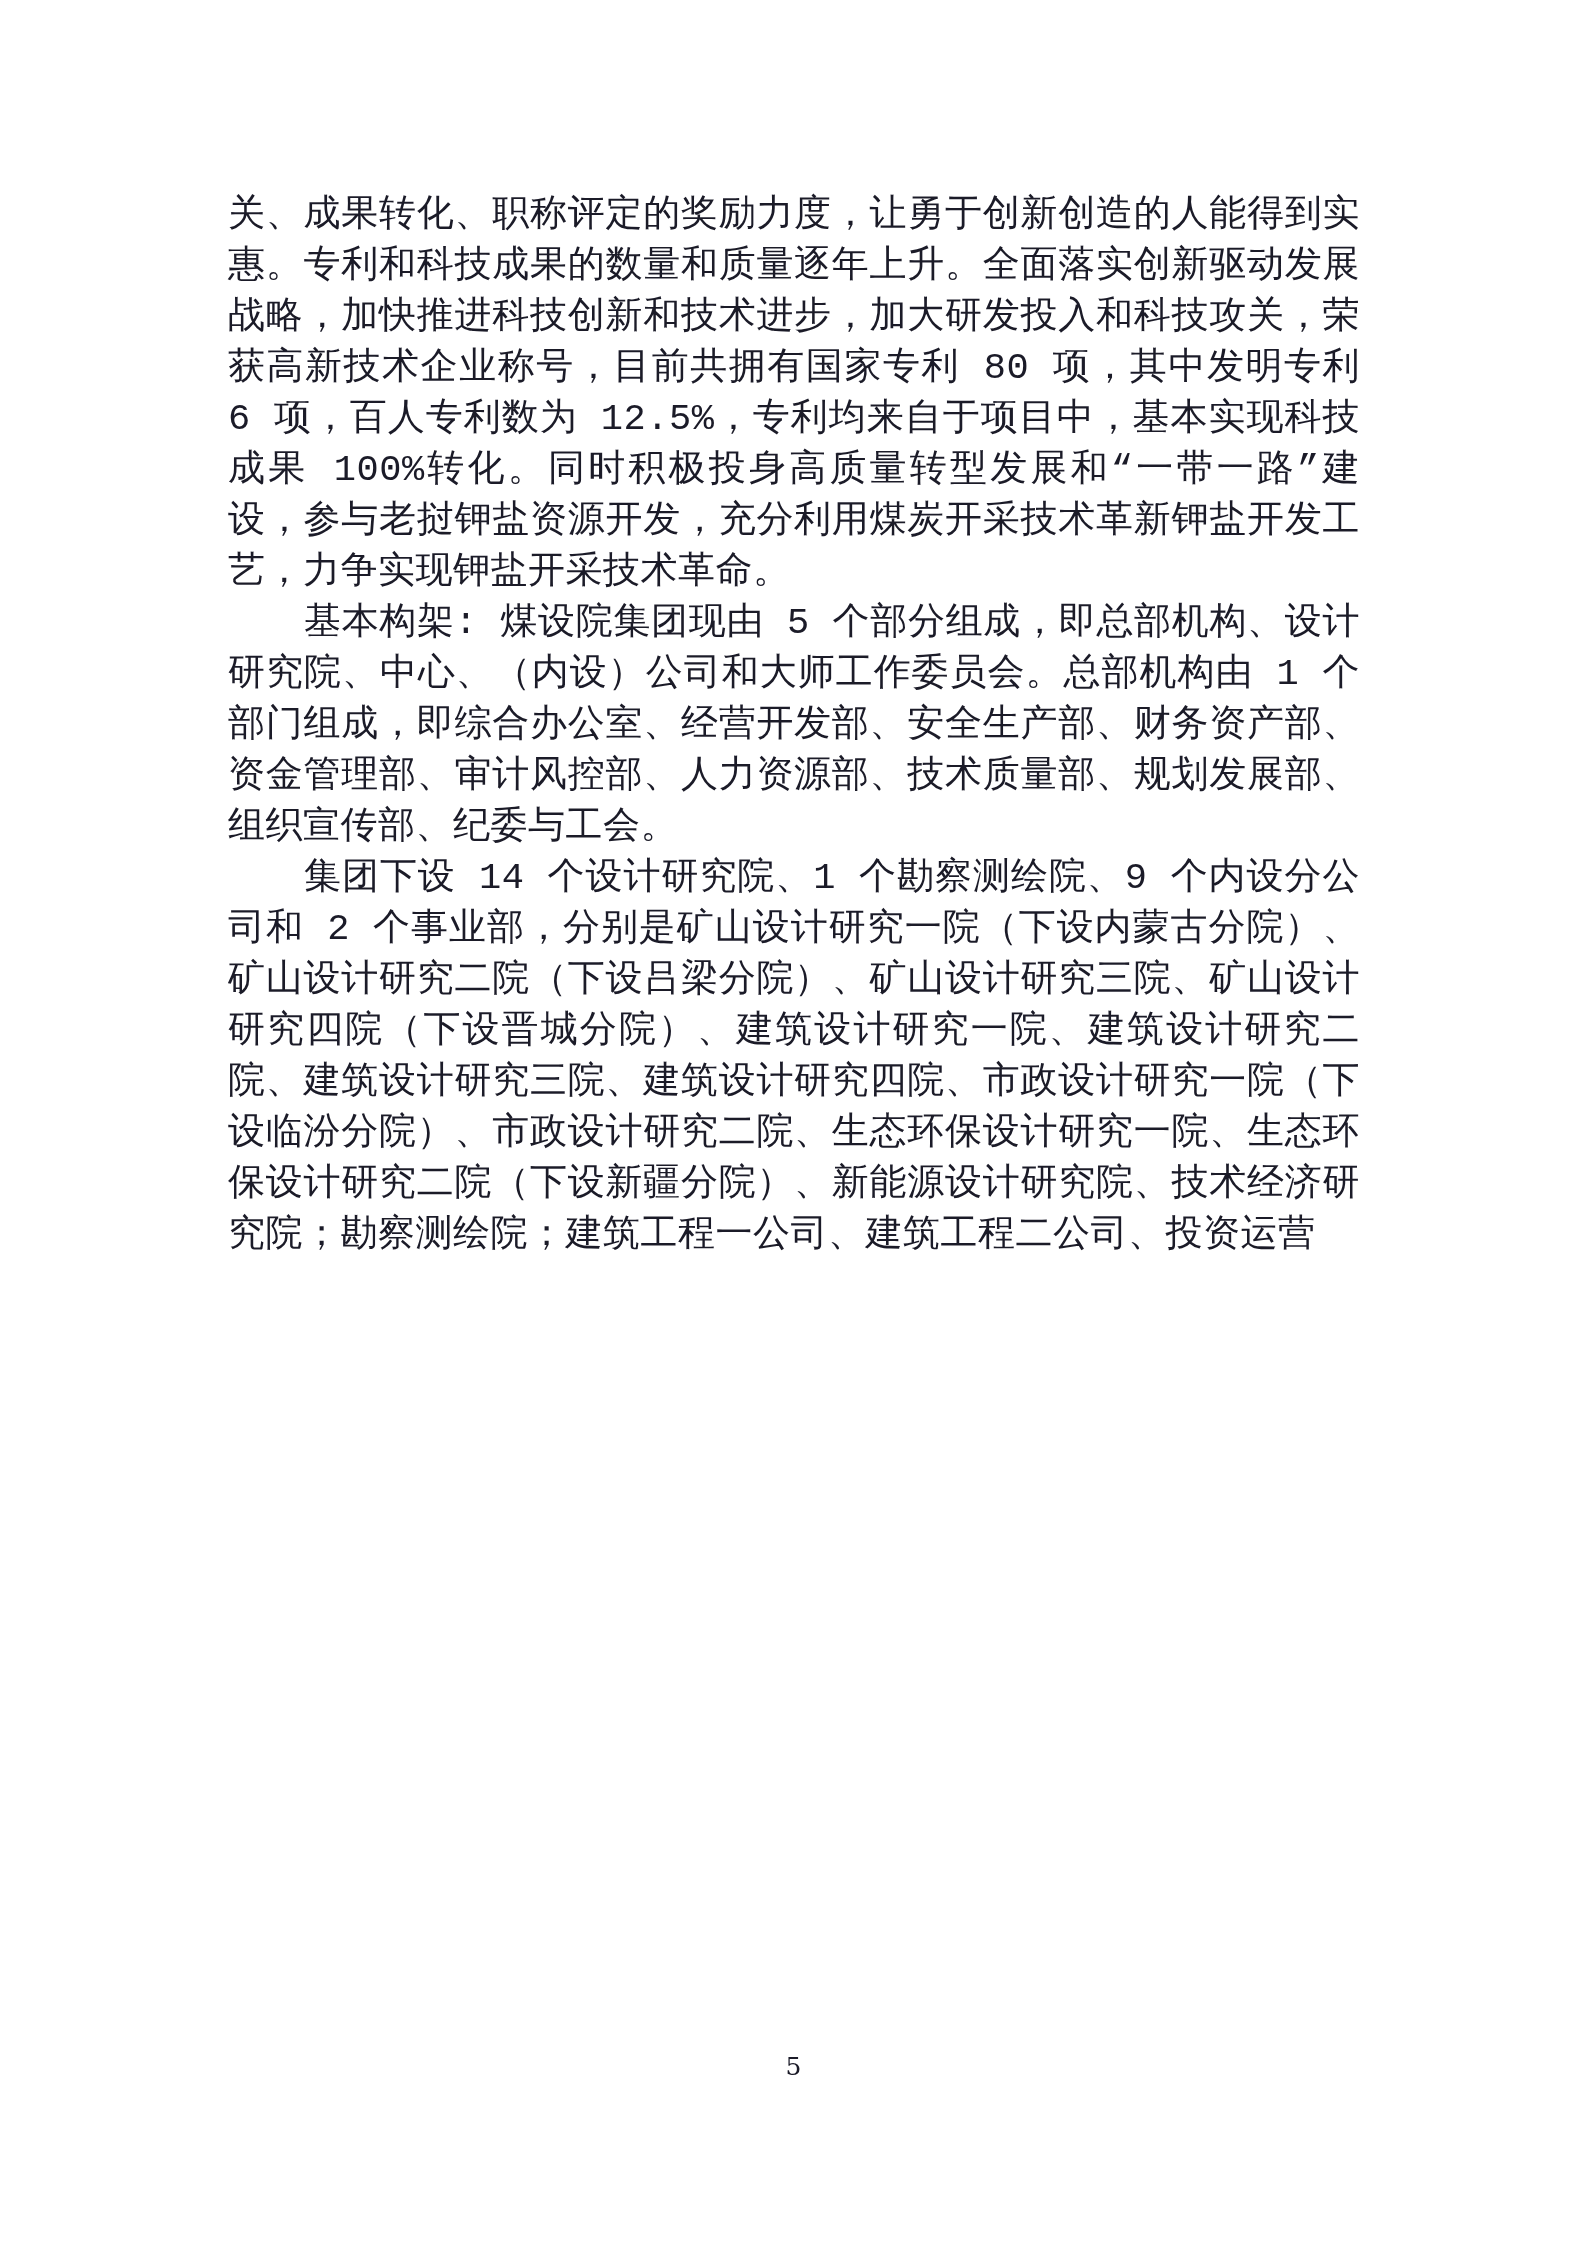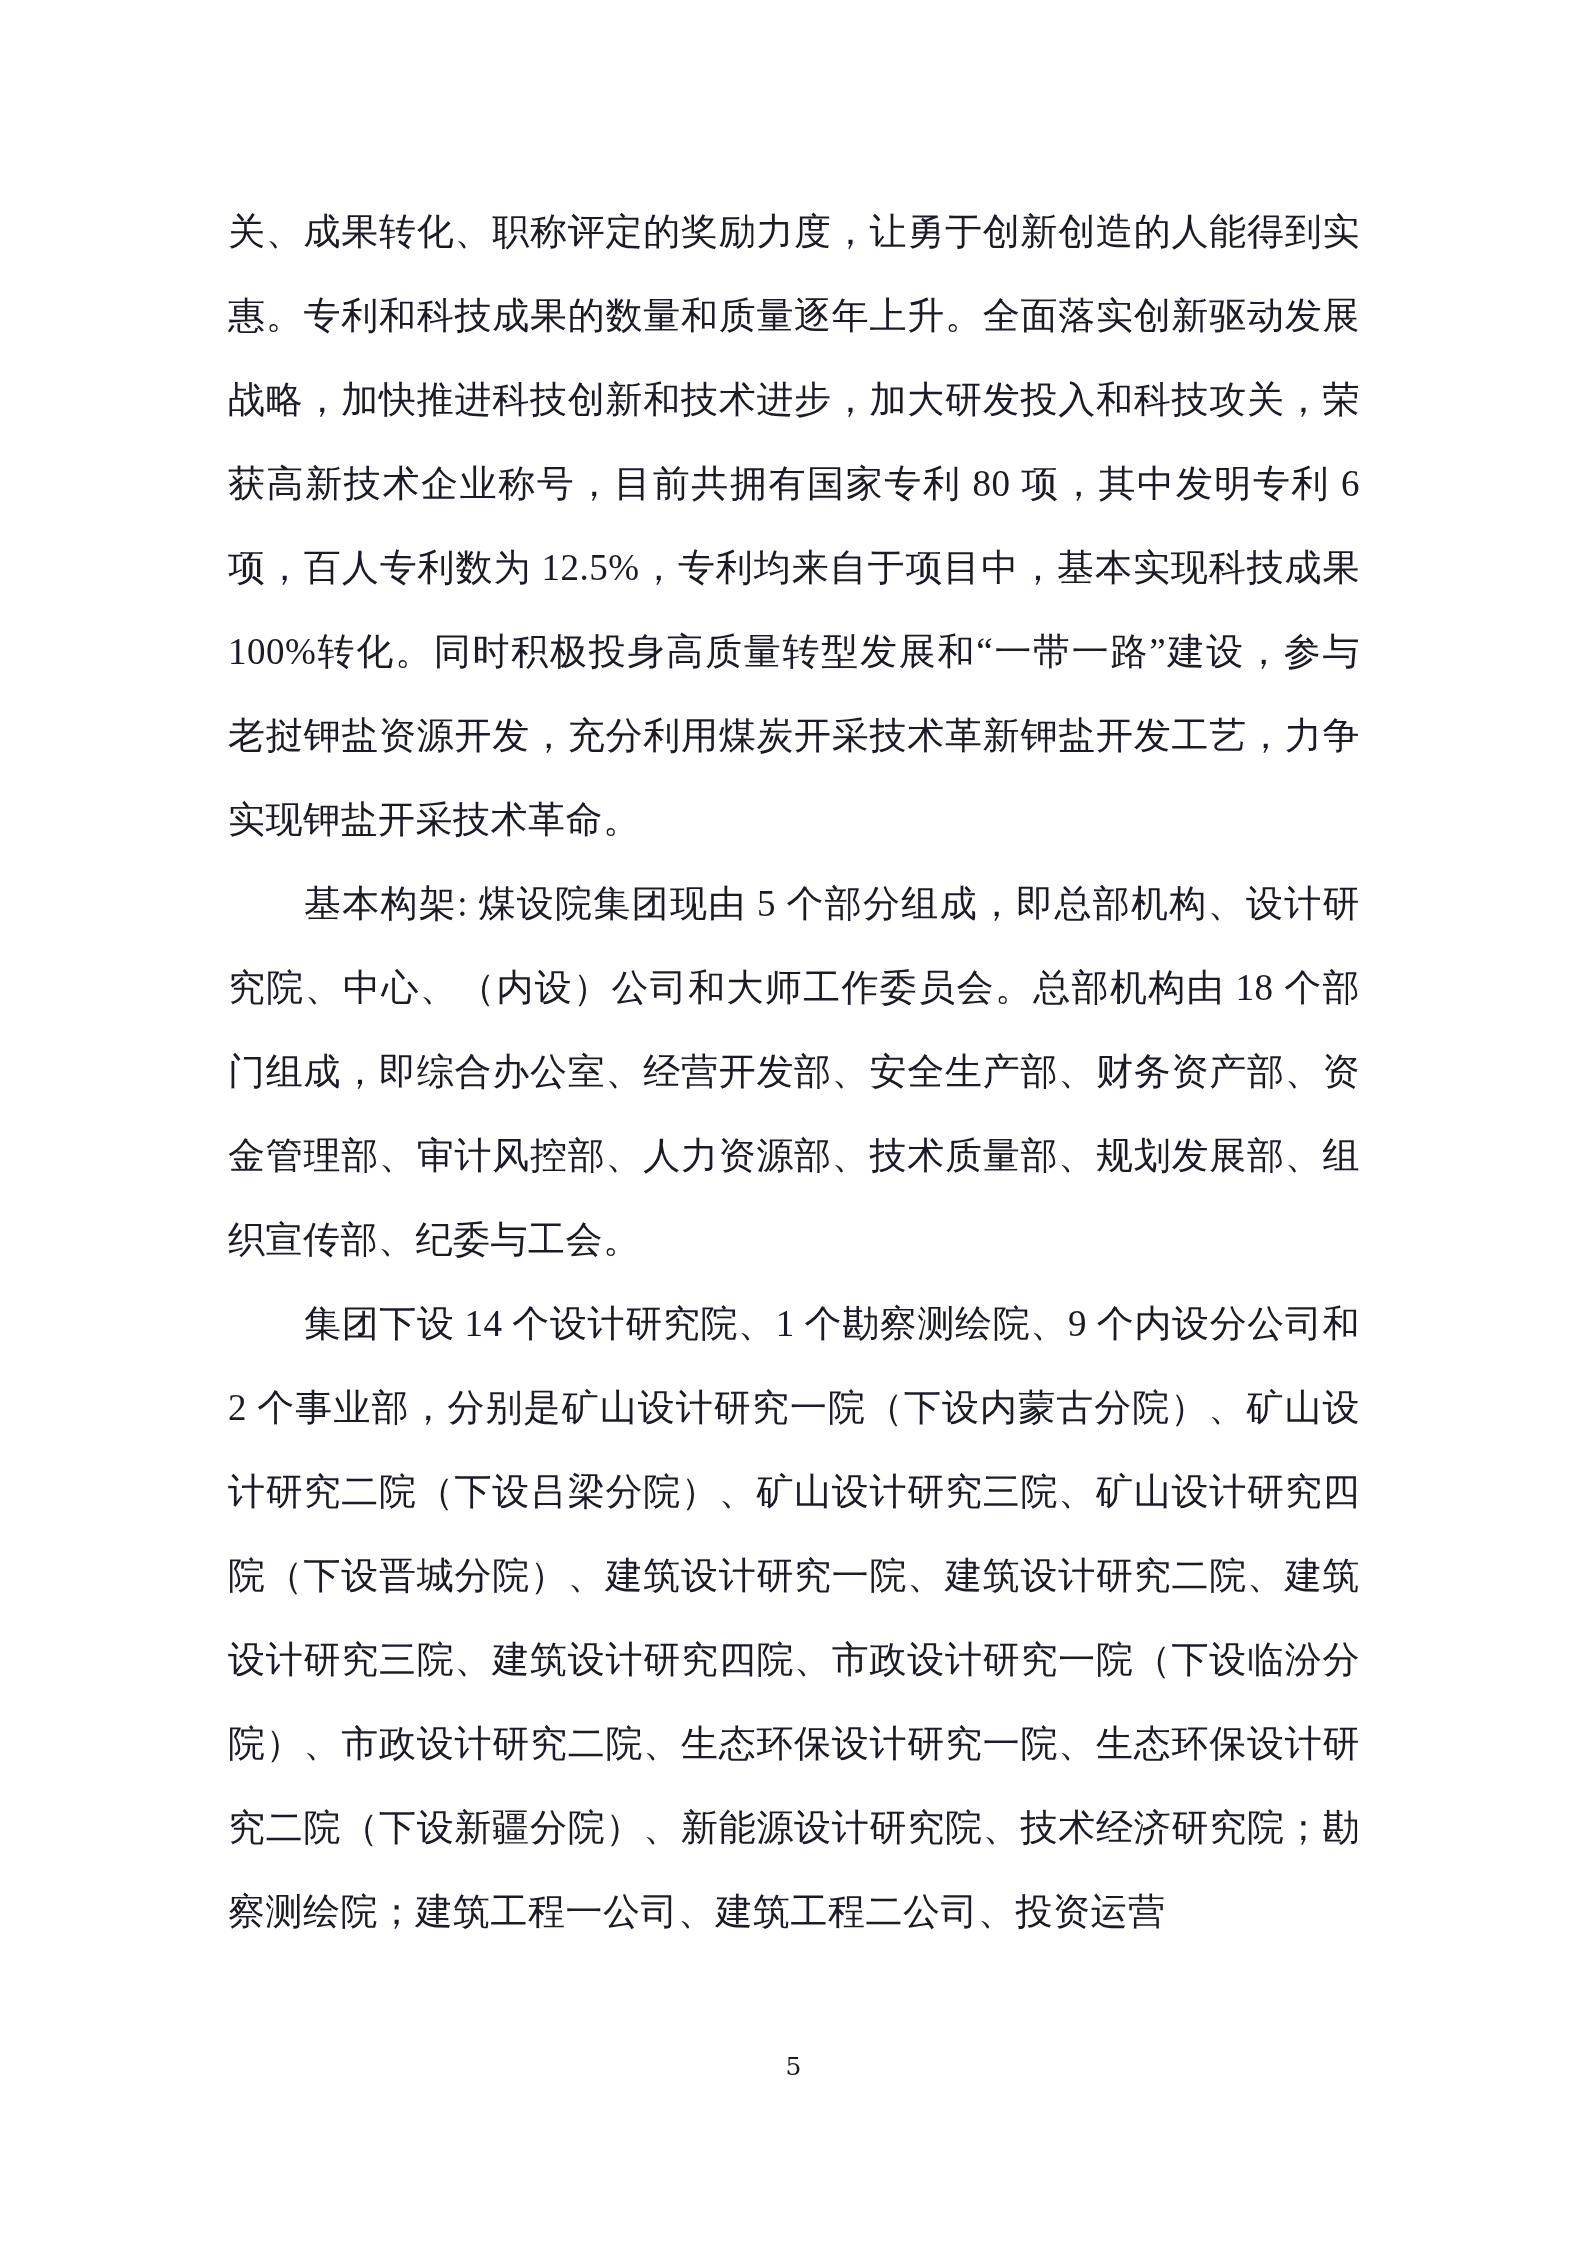--- a/index.html
+++ b/index.html
@@ -23,9 +23,9 @@
     width: 1132px;
   }
   .para {
-    font-family: Liberation Serif, serif;
+    font-family: Liberation Mono, monospace;
     font-size: 37px;
-    line-height: 84px;
+    line-height: 51px;
     color: #1b1b28;
     text-align: justify;
     text-justify: inter-ideograph;

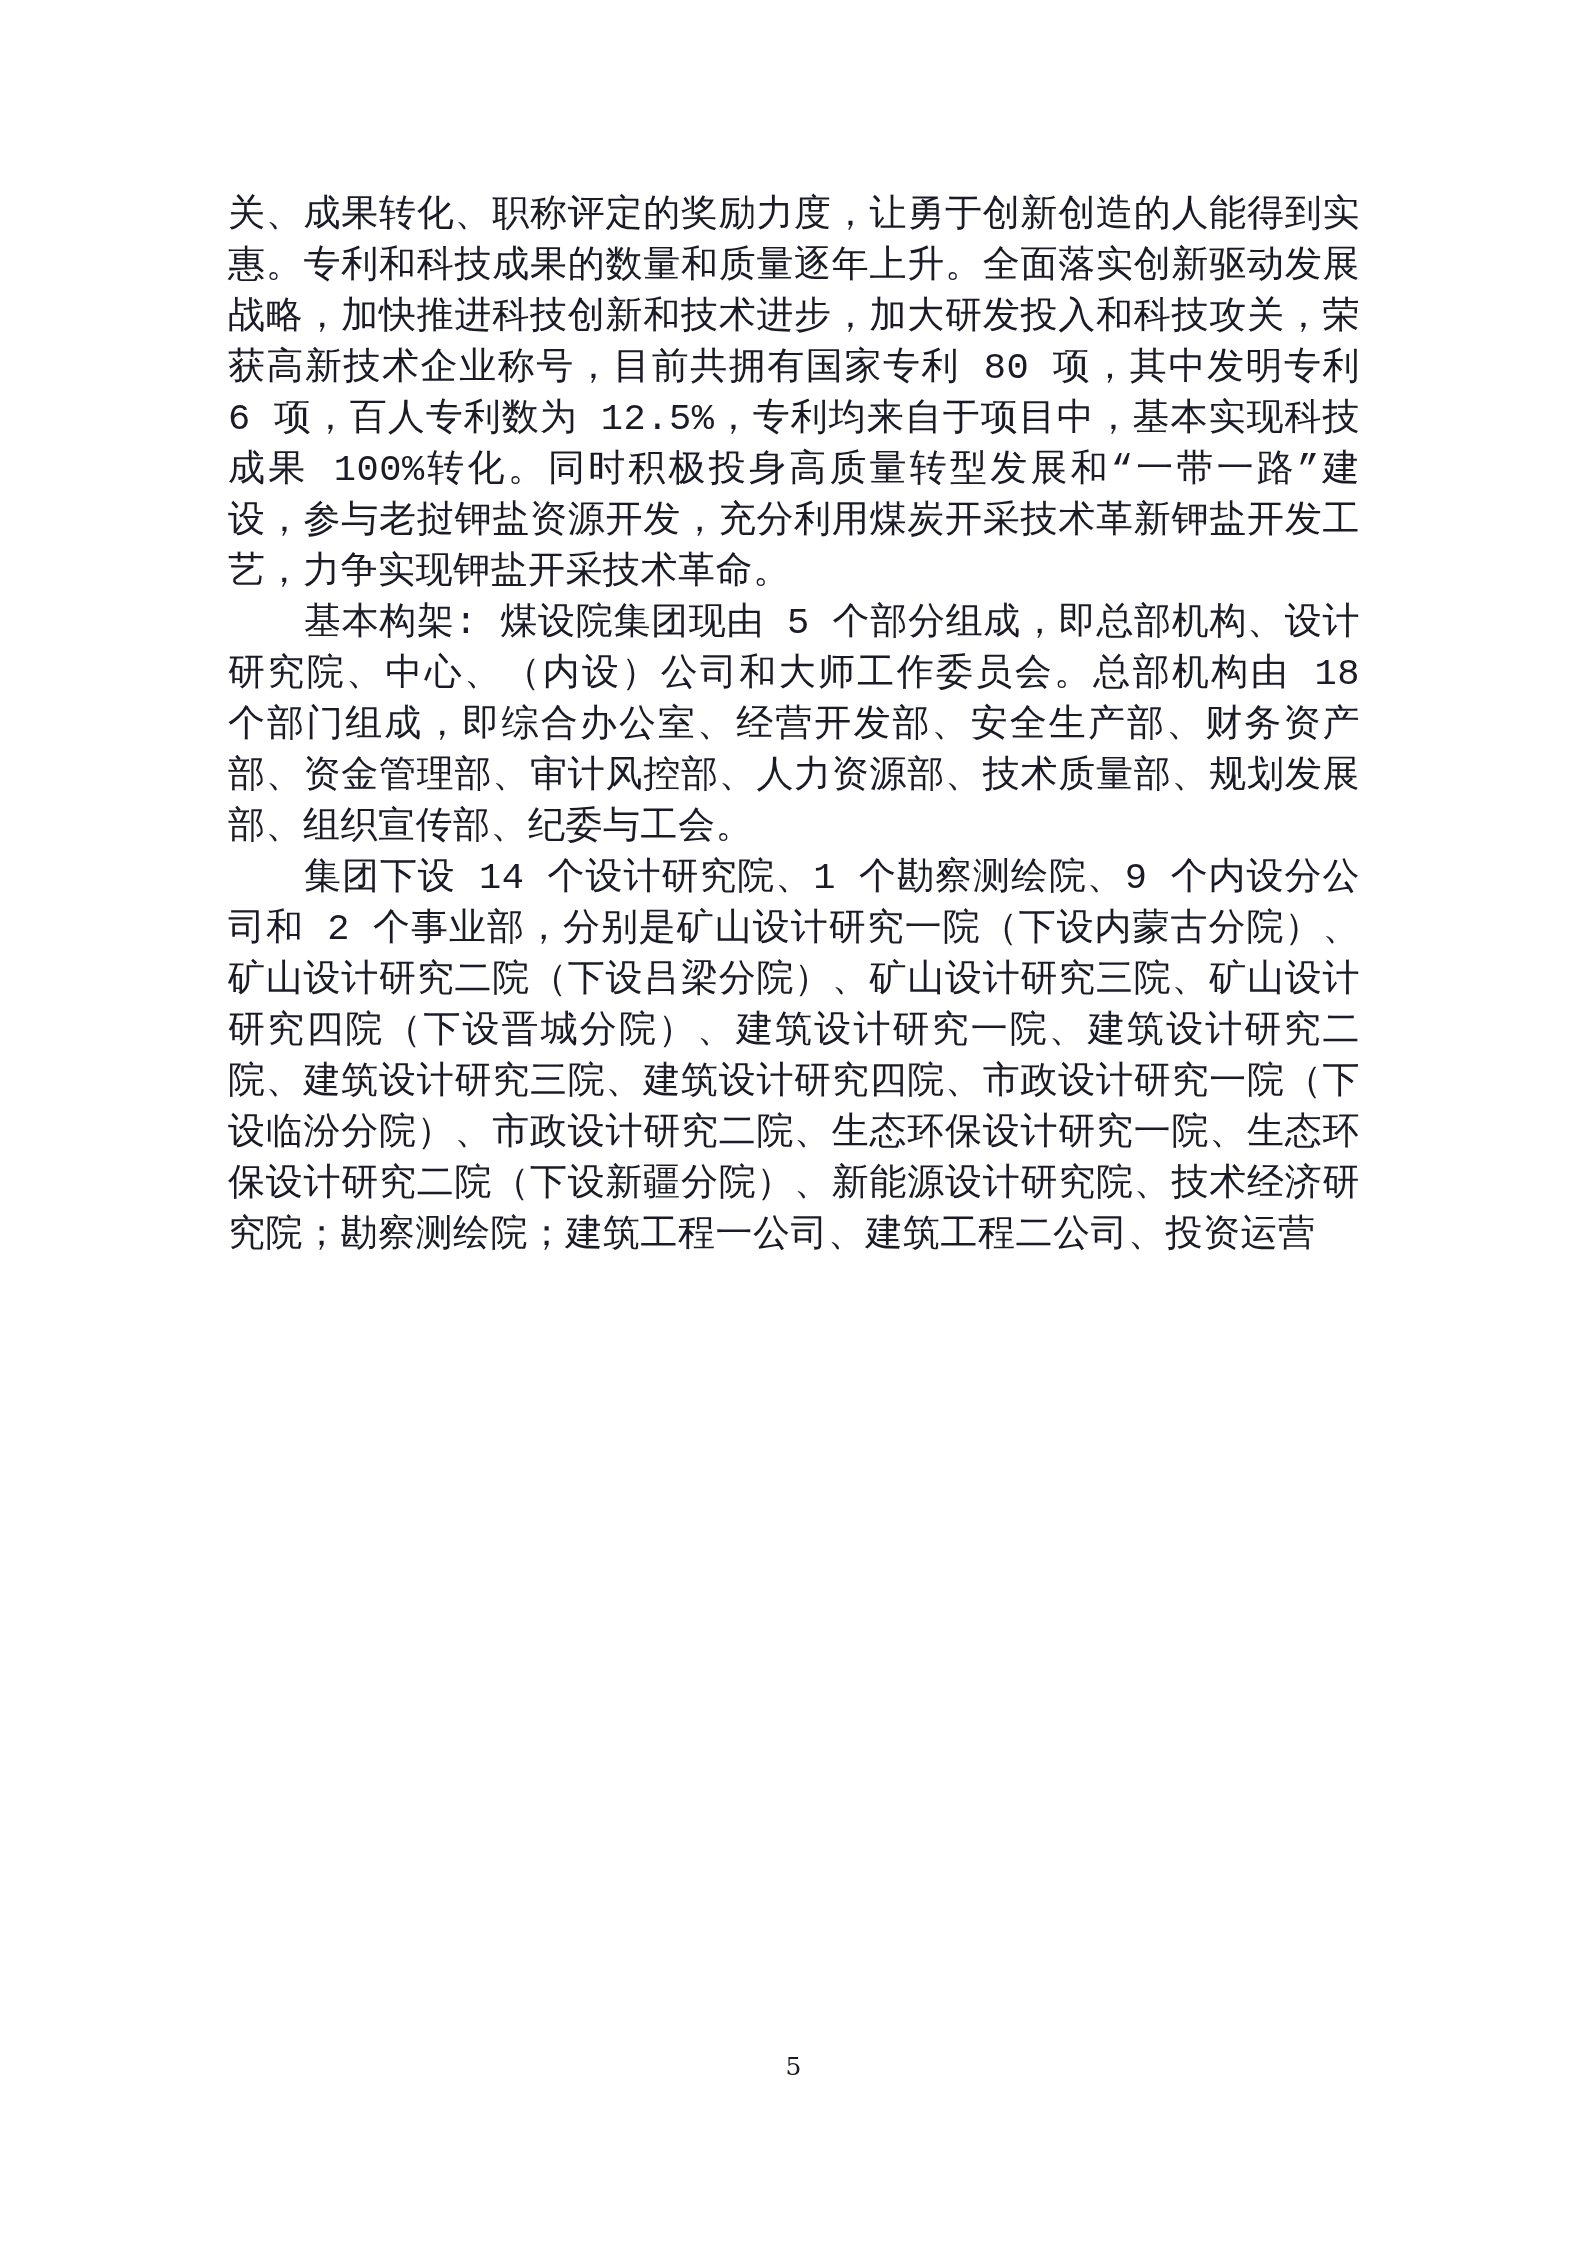--- a/index.html
+++ b/index.html
@@ -56,7 +56,7 @@
 
   <div class="content">
     <p class="para">关、成果转化、职称评定的奖励力度，让勇于创新创造的人能得到实惠。专利和科技成果的数量和质量逐年上升。全面落实创新驱动发展战略，加快推进科技创新和技术进步，加大研发投入和科技攻关，荣获高新技术企业称号，目前共拥有国家专利 80 项，其中发明专利 6 项，百人专利数为 12.5%，专利均来自于项目中，基本实现科技成果 100%转化。同时积极投身高质量转型发展和“一带一路”建设，参与老挝钾盐资源开发，充分利用煤炭开采技术革新钾盐开发工艺，力争实现钾盐开采技术革命。</p>
-    <p class="para indent">基本构架: 煤设院集团现由 5 个部分组成，即总部机构、设计研究院、中心、（内设）公司和大师工作委员会。总部机构由 18 个部门组成，即综合办公室、经营开发部、安全生产部、财务资产部、资金管理部、审计风控部、人力资源部、技术质量部、规划发展部、组织宣传部、纪委与工会。</p>
+    <p class="para indent">基本构架: 煤设院集团现由 5 个部分组成，即总部机构、设计研究院、中心、（内设）公司和大师工作委员会。总部机构由 1 个部门组成，即综合办公室、经营开发部、安全生产部、财务资产部、资金管理部、审计风控部、人力资源部、技术质量部、规划发展部、组织宣传部、纪委与工会。</p>
     <p class="para indent">集团下设 14 个设计研究院、1 个勘察测绘院、9 个内设分公司和 2 个事业部，分别是矿山设计研究一院（下设内蒙古分院）、矿山设计研究二院（下设吕梁分院）、矿山设计研究三院、矿山设计研究四院（下设晋城分院）、建筑设计研究一院、建筑设计研究二院、建筑设计研究三院、建筑设计研究四院、市政设计研究一院（下设临汾分院）、市政设计研究二院、生态环保设计研究一院、生态环保设计研究二院（下设新疆分院）、新能源设计研究院、技术经济研究院；勘察测绘院；建筑工程一公司、建筑工程二公司、投资运营</p>
   </div>
 

